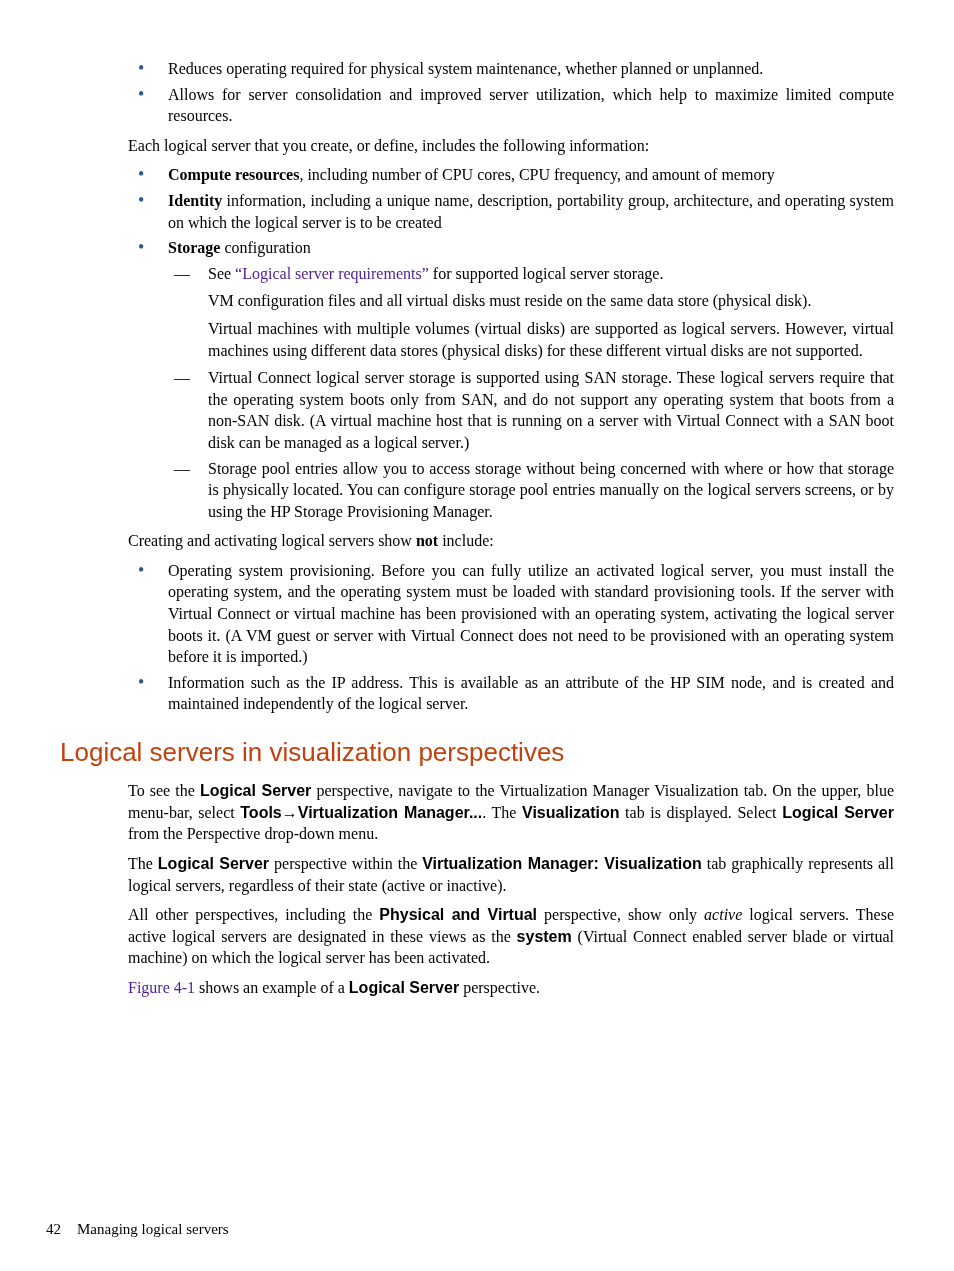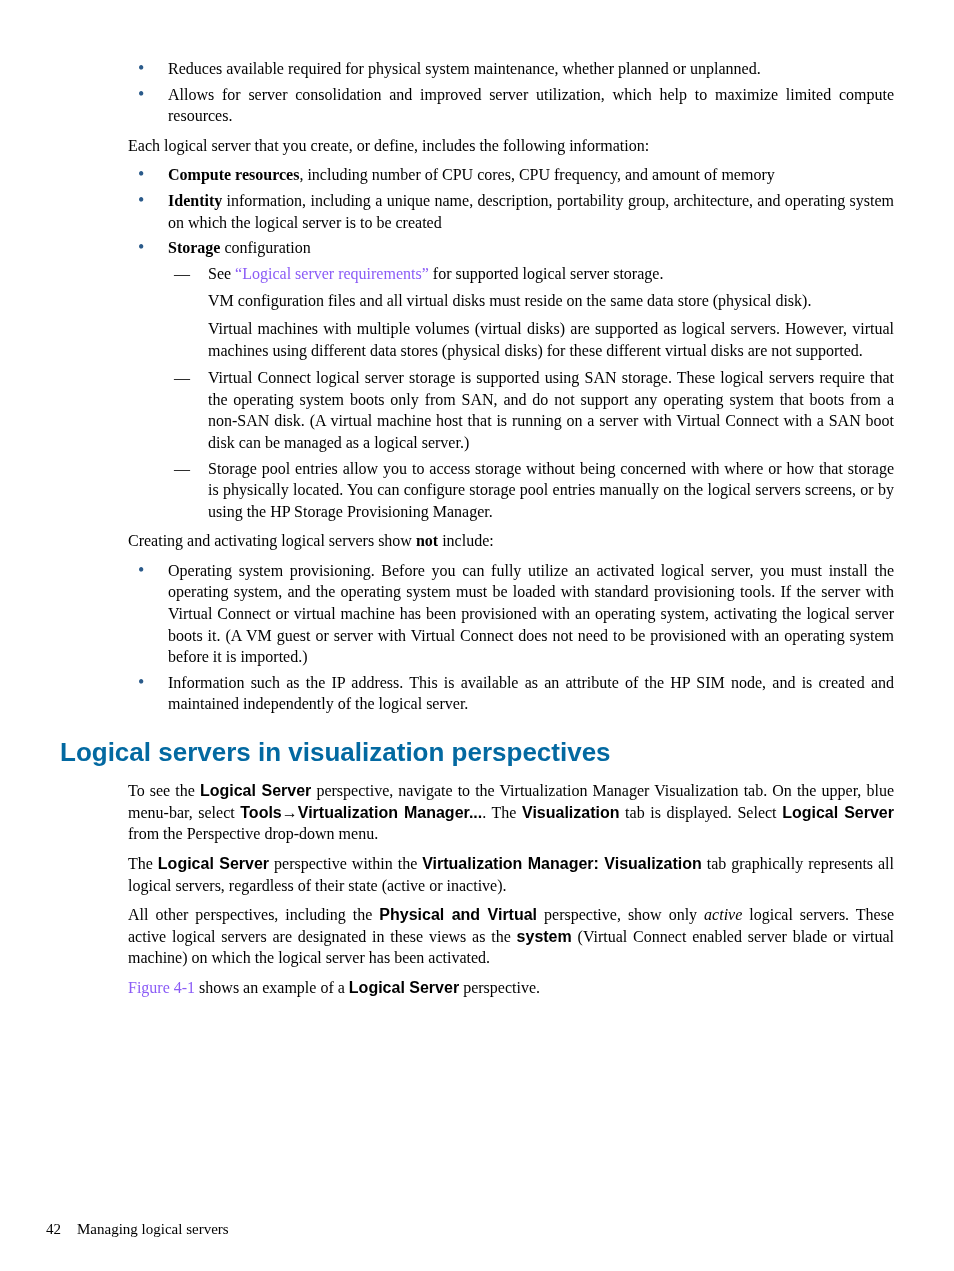--- a/index.html
+++ b/index.html
@@ -106,7 +106,7 @@
 <div class="content">
 
   <ul class="bullet">
-    <li>Reduces available required for physical system maintenance, whether planned or unplanned.</li>
+    <li>Reduces operating required for physical system maintenance, whether planned or unplanned.</li>
     <li>Allows for server consolidation and improved server utilization, which help to maximize limited compute resources.</li>
   </ul>
 

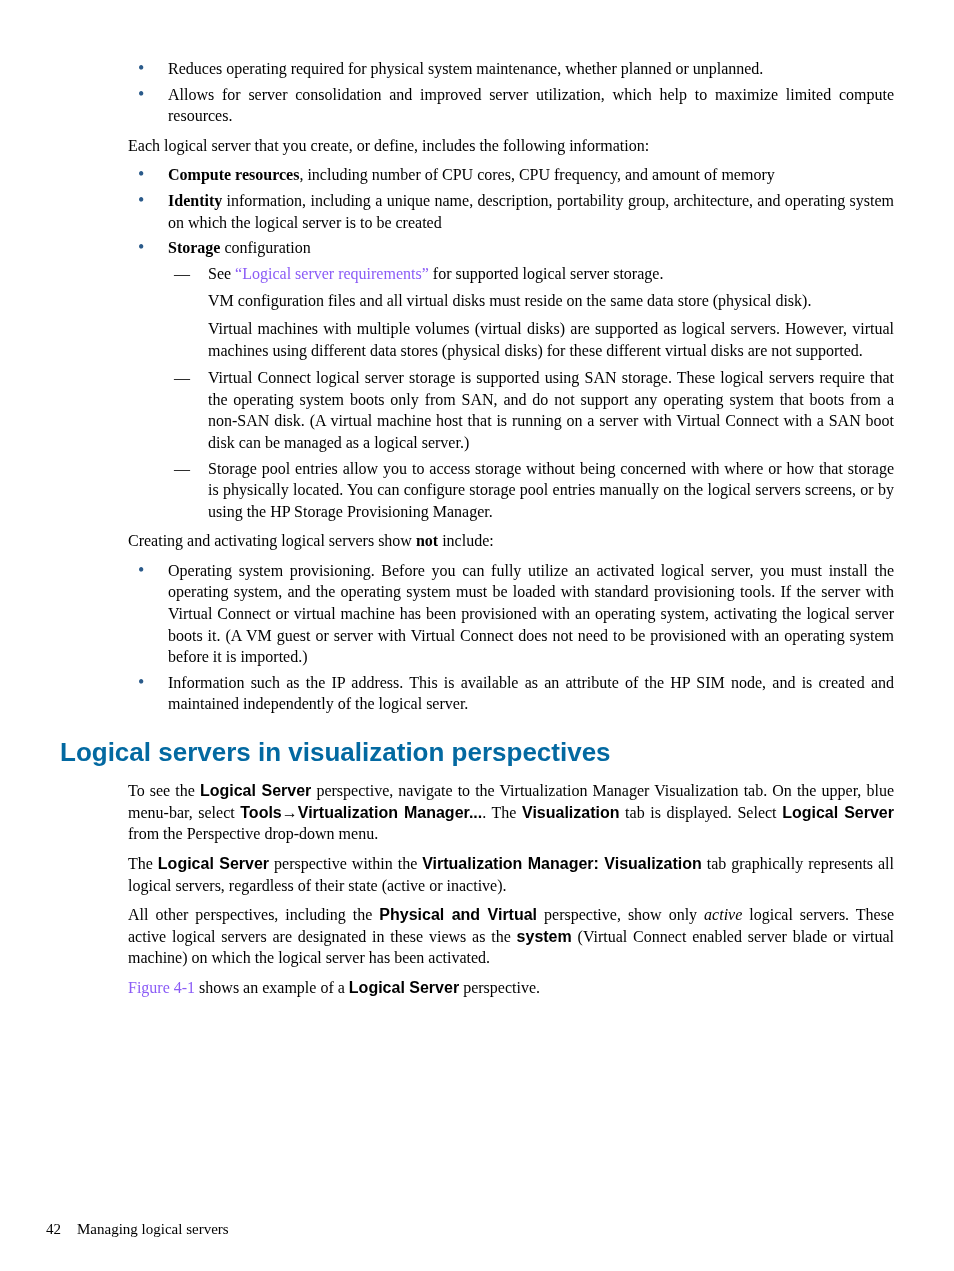--- a/index.html
+++ b/index.html
@@ -72,7 +72,7 @@
     margin: 20px 0 10px -68px;
   }
   .link {
-    color: #8b5cf6;
+    color: #4c1d95;
     margin-top: 37px;
   }
   .bold {

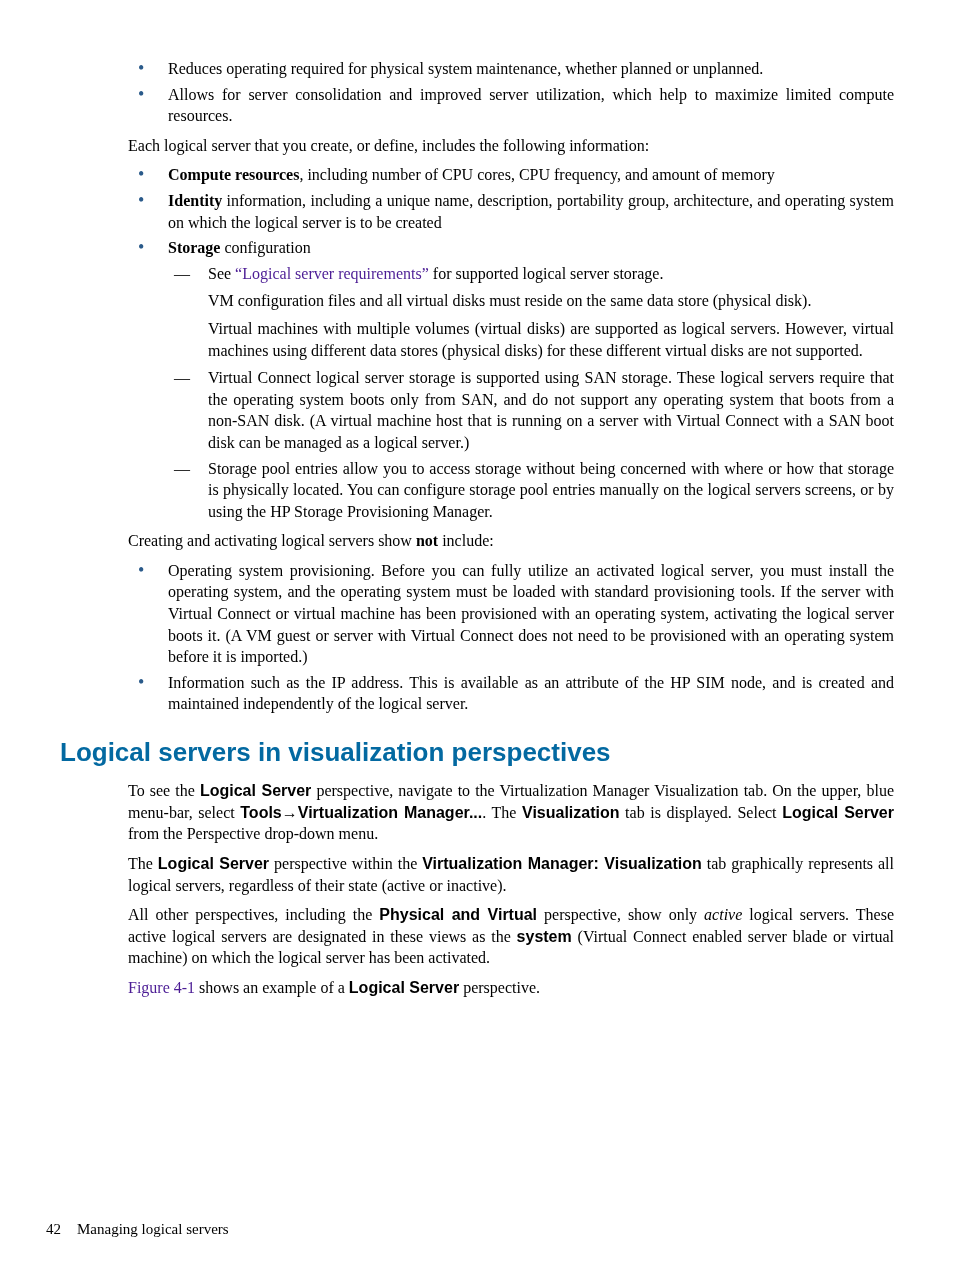--- a/index.html
+++ b/index.html
@@ -66,9 +66,9 @@
   }
   h2.section {
     font-family: Arial, Helvetica, sans-serif;
-    font-weight: 700;
+    font-weight: 400;
     font-size: 26px;
-    color: #0369a1;
+    color: #c2410c;
     margin: 20px 0 10px -68px;
   }
   .link {

